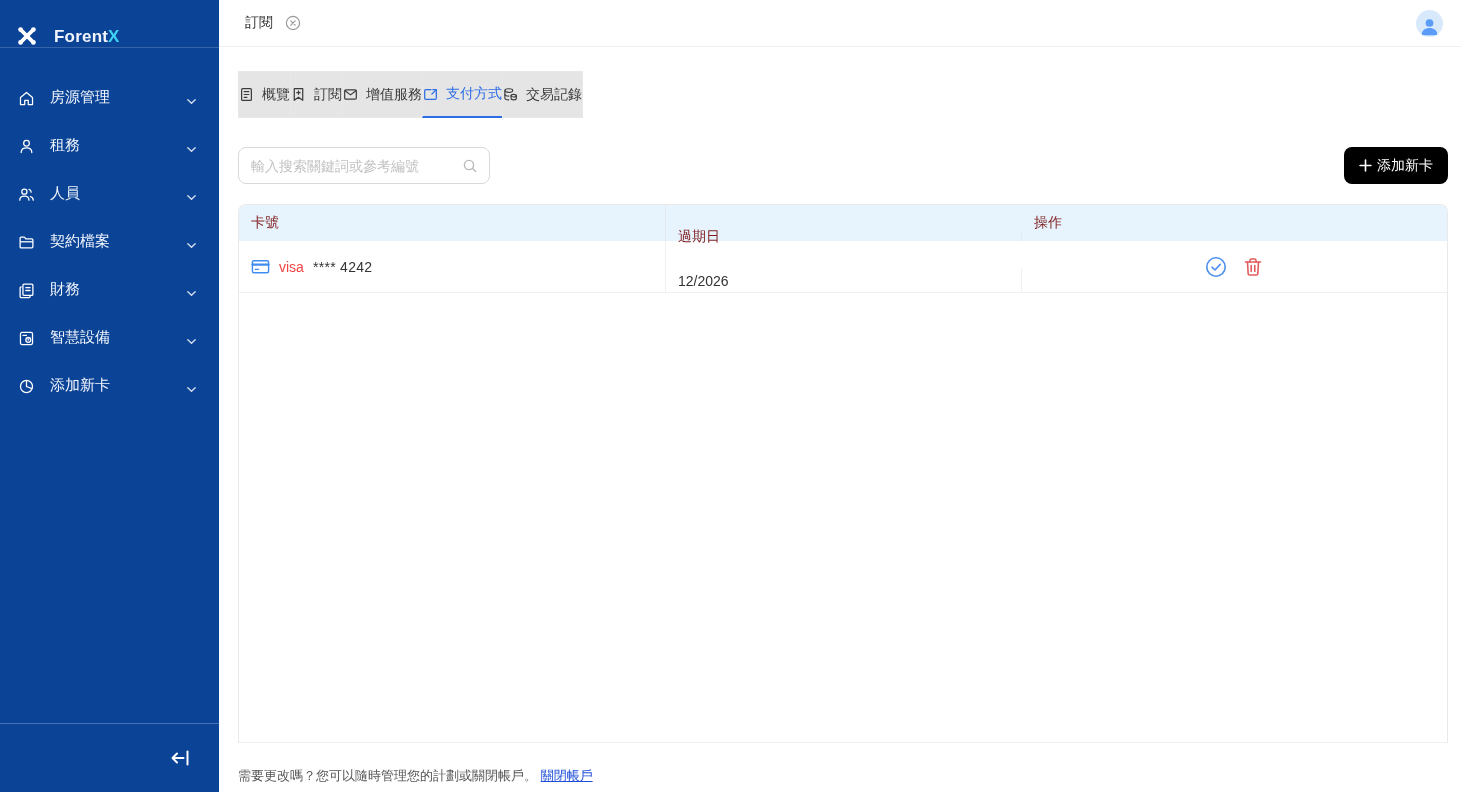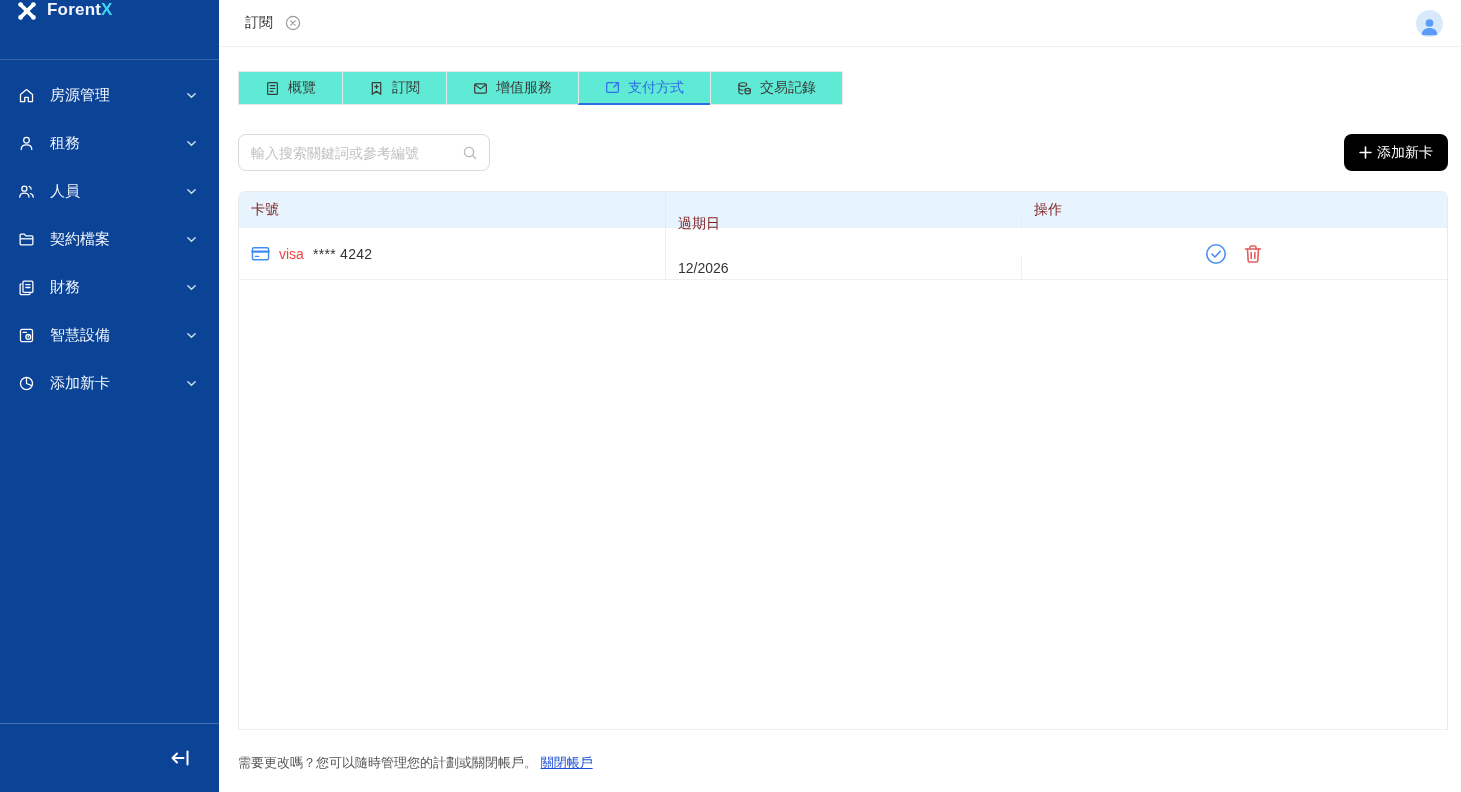--- a/index.html
+++ b/index.html
@@ -20,8 +20,8 @@
     color: #f2f6fc;
   }
   .logo-bar {
-    height: 60px; display: flex; align-items: flex-start;
-    padding-left: 16px; gap: 9px;
+    height: 48px; display: flex; align-items: flex-end;
+    padding-left: 16px; gap: 16px;
     border-bottom: 1px solid rgba(255,255,255,0.18);
   }
   .logo-mark { width: 22px; height: 22px; display: block; }

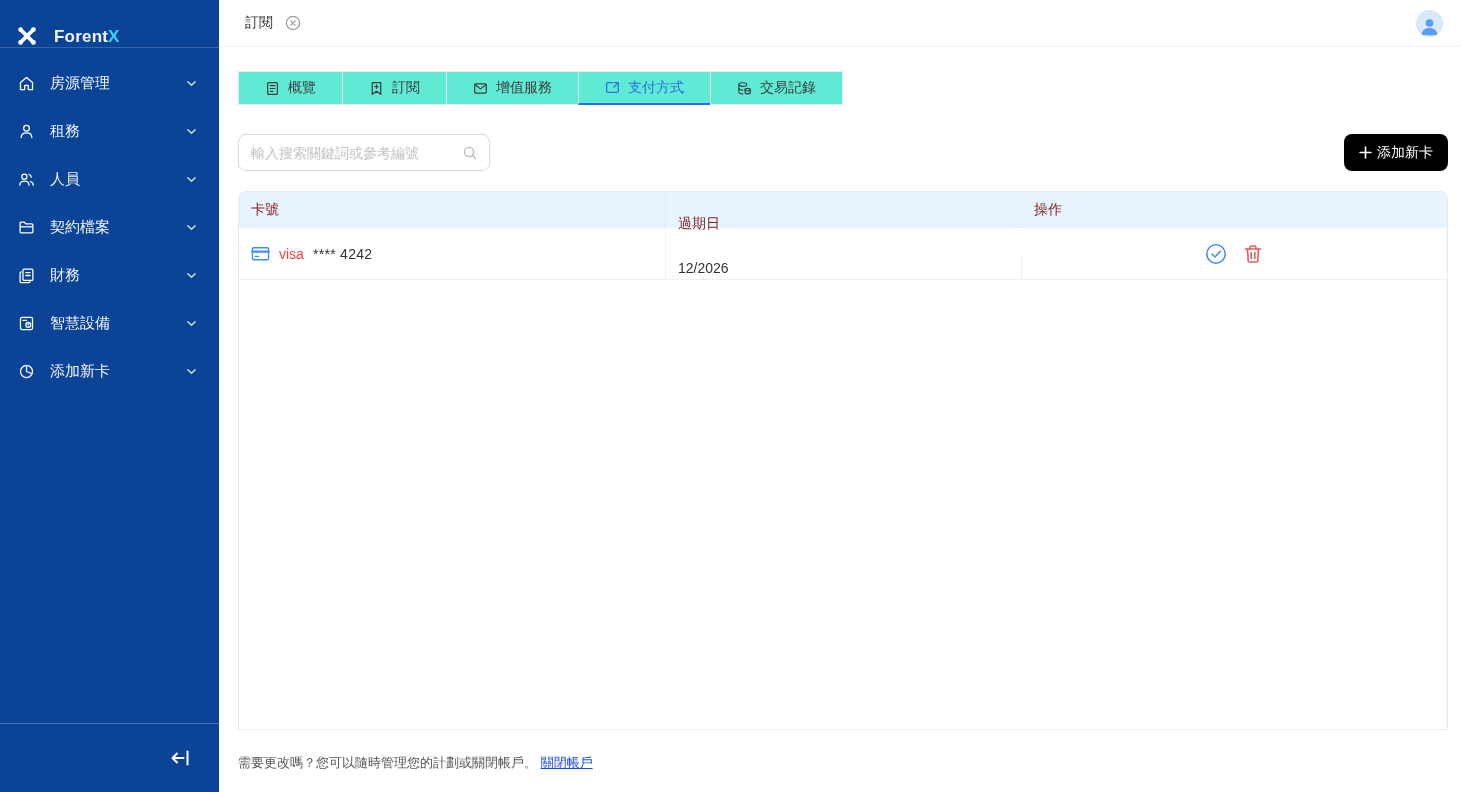--- a/index.html
+++ b/index.html
@@ -30,7 +30,7 @@
 
   .nav { padding-top: 11px; flex: 1; }
   .nav-item {
-    height: 48px; display: flex; align-items: center;
+    height: 48px; display: flex; align-items: flex-end;
     padding: 0 22px 0 18px; cursor: pointer; gap: 15px;
     font-size: 15px;
   }

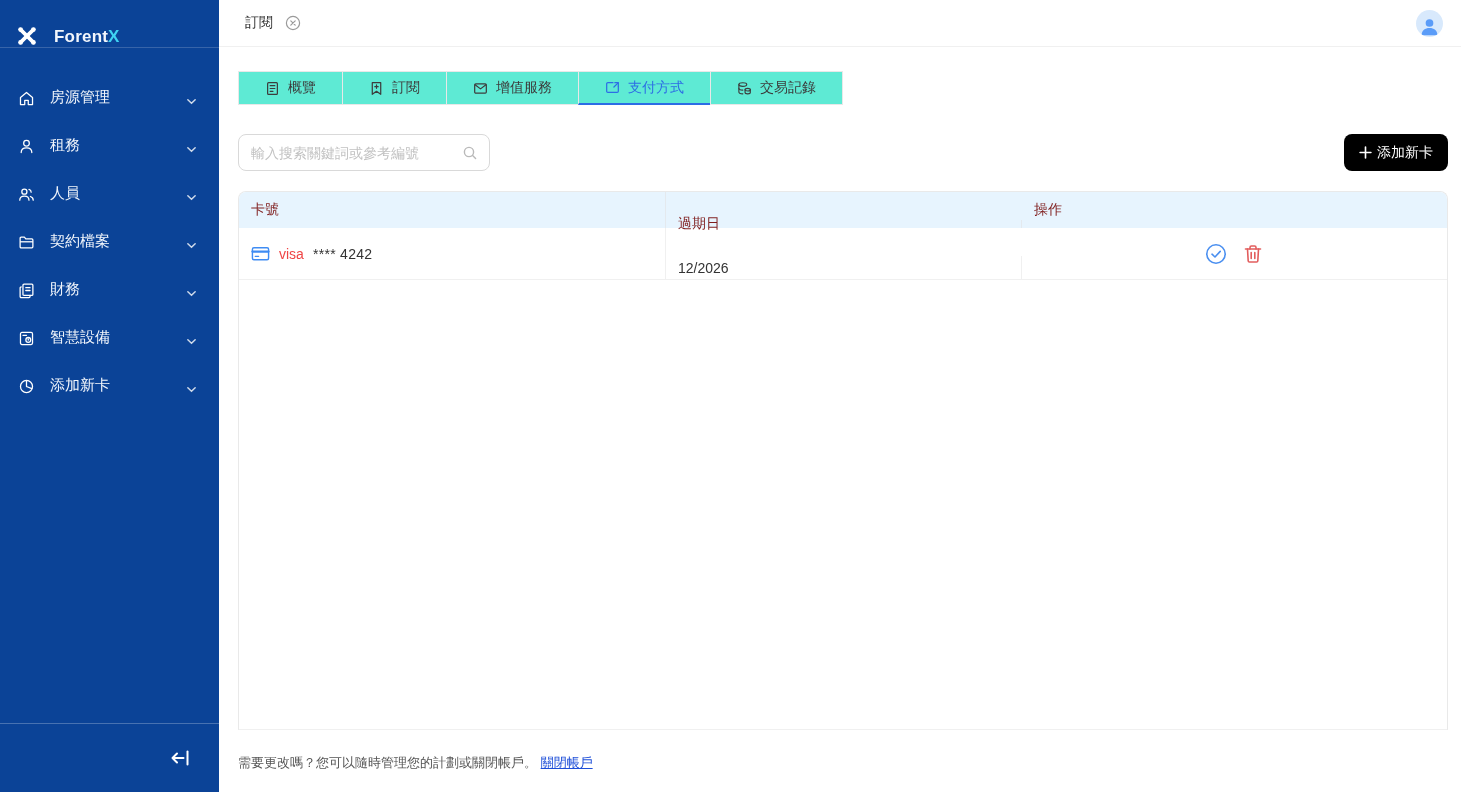--- a/index.html
+++ b/index.html
@@ -69,10 +69,10 @@
   
   .tabs { display: flex; }
   .tab {
-    height: 34px; display: flex; align-items: center; gap: 8px;
-    padding: 0 26px; border: 1px solid #e8e8e8;
+    height: 47px; display: flex; align-items: center; gap: 8px;
+    padding: 0 0; border: 1px solid #e8e8e8;
     margin-left: -1px; cursor: pointer; color: #3c3c3c;
-    background: #5eead4; white-space: nowrap;
+    background: #e5e5e5; white-space: nowrap;
   }
   .tab:first-child { margin-left: 0; }
   .tab .ticon { width: 15px; height: 15px; display: block; }

